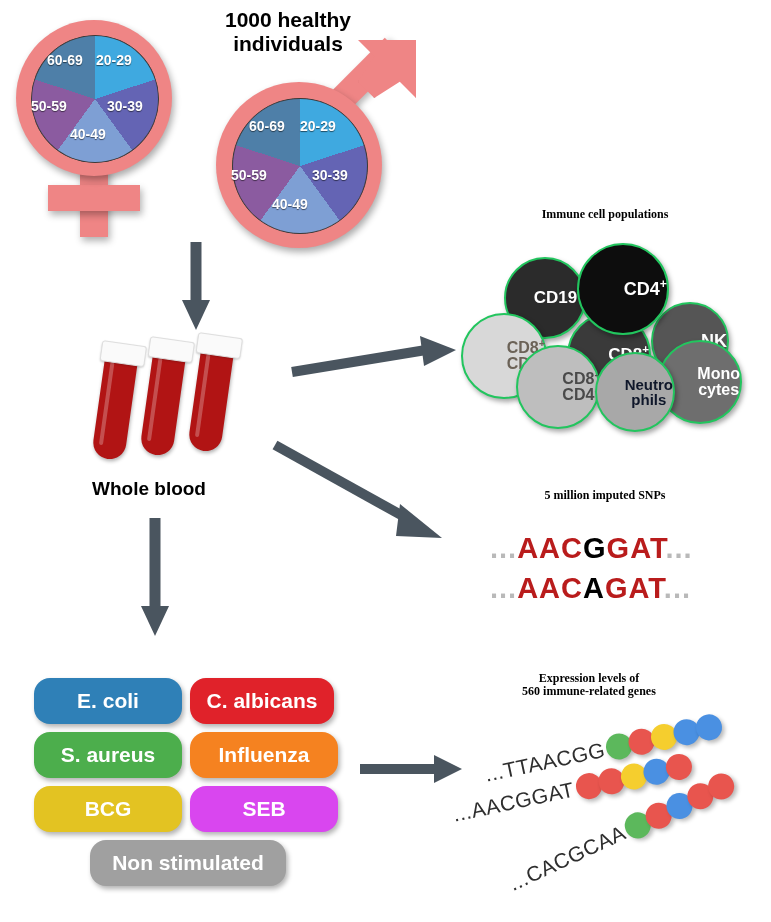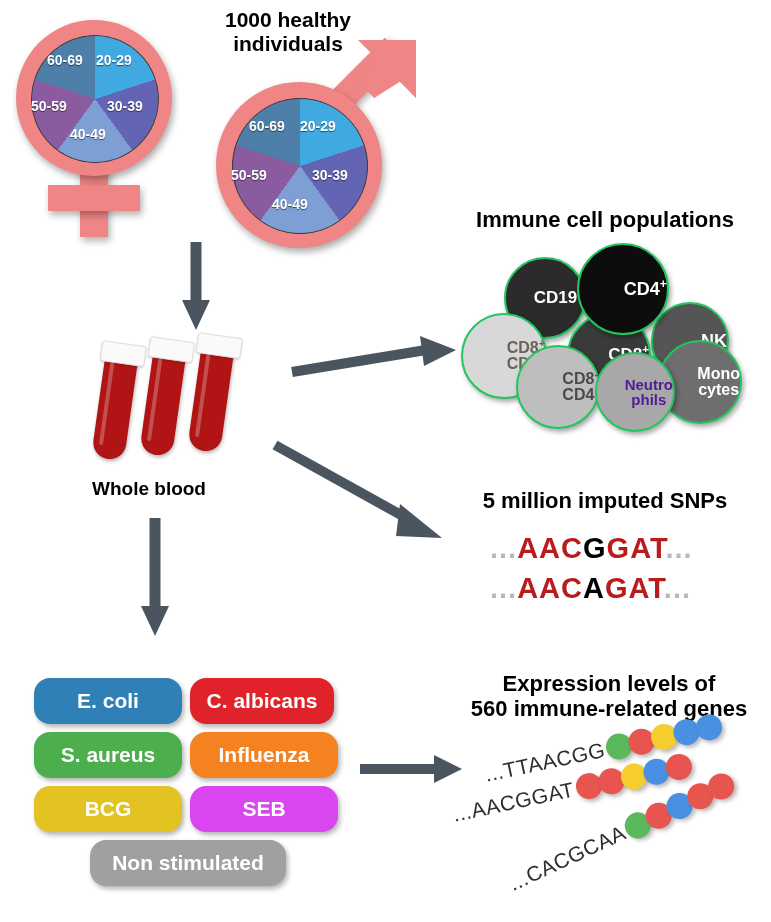--- a/index.html
+++ b/index.html
@@ -11,7 +11,7 @@
   
   .hdr{font-weight:bold;color:#000;text-align:center;line-height:1.12;}
   .hdr-1000{font-size:21px;}
-  .hdr-sec{font-size:22px;}
+  .hdr-sec{font-size:12px;font-family:Liberation Serif, serif;}
   .blood-label{font-size:19px;font-weight:bold;color:#000;}
 
   

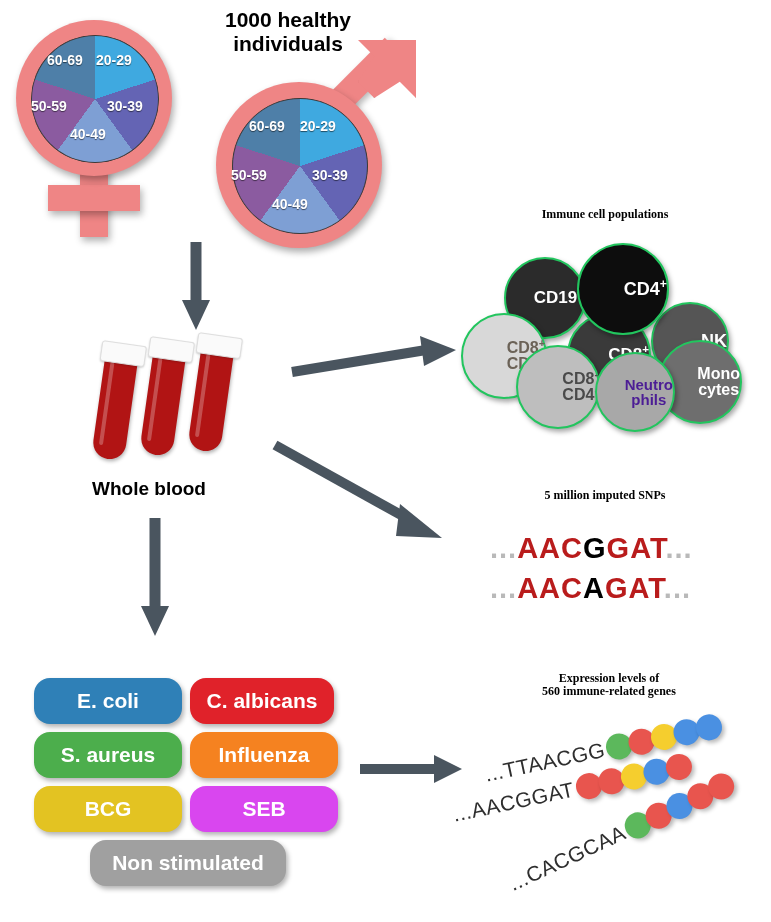--- a/index.html
+++ b/index.html
@@ -202,7 +202,7 @@
     <div class="cell" style="left:61px;top:105px;width:80px;height:80px;background:#bebebe;color:#4a4a4a;font-size:16px;z-index:5;">
       <span>CD8<sup>-</sup><br>CD4<sup>-</sup></span>
     </div>
-    <div class="cell" style="left:140px;top:112px;width:76px;height:76px;background:#a8a8a8;color:#4c1d95;font-size:15px;z-index:6;">
+    <div class="cell" style="left:140px;top:112px;width:76px;height:76px;background:#a8a8a8;color:#0f172a;font-size:15px;z-index:6;">
       <span>Neutro<br>phils</span>
     </div>
   </div>

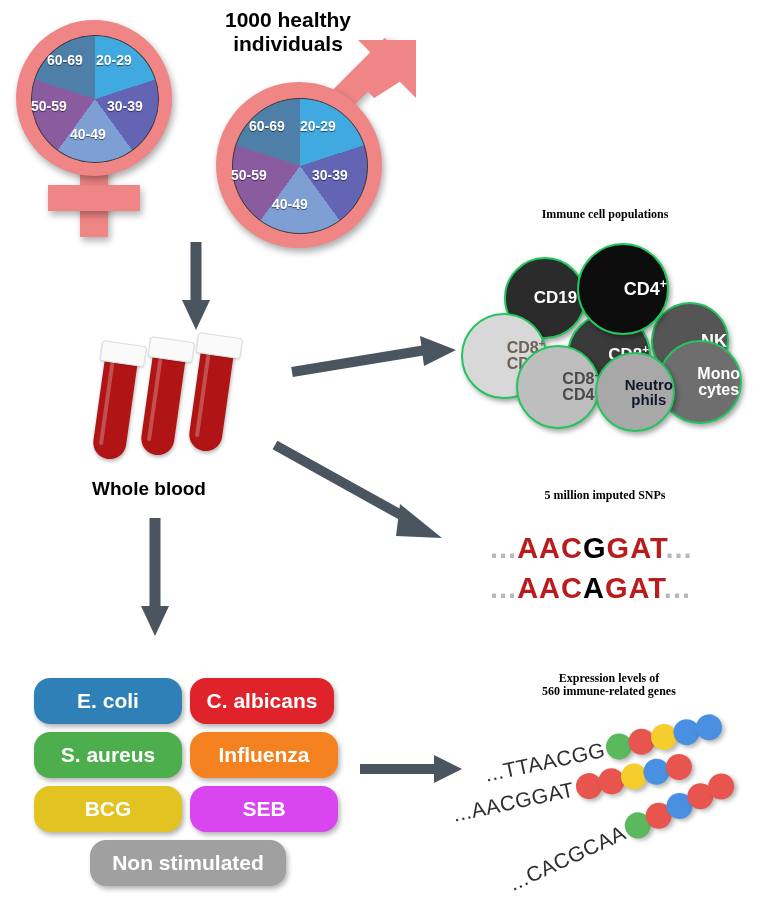--- a/index.html
+++ b/index.html
@@ -238,7 +238,7 @@
     </svg>
   </div>
 
-  <div class="abs hdr hdr-sec" style="left:456px;top:672px;width:306px;">
+  <div class="abs hdr hdr-sec" style="left:436px;top:672px;width:306px;">
     <div>Expression levels of</div>
     <div>560 immune-related genes</div>
   </div>

